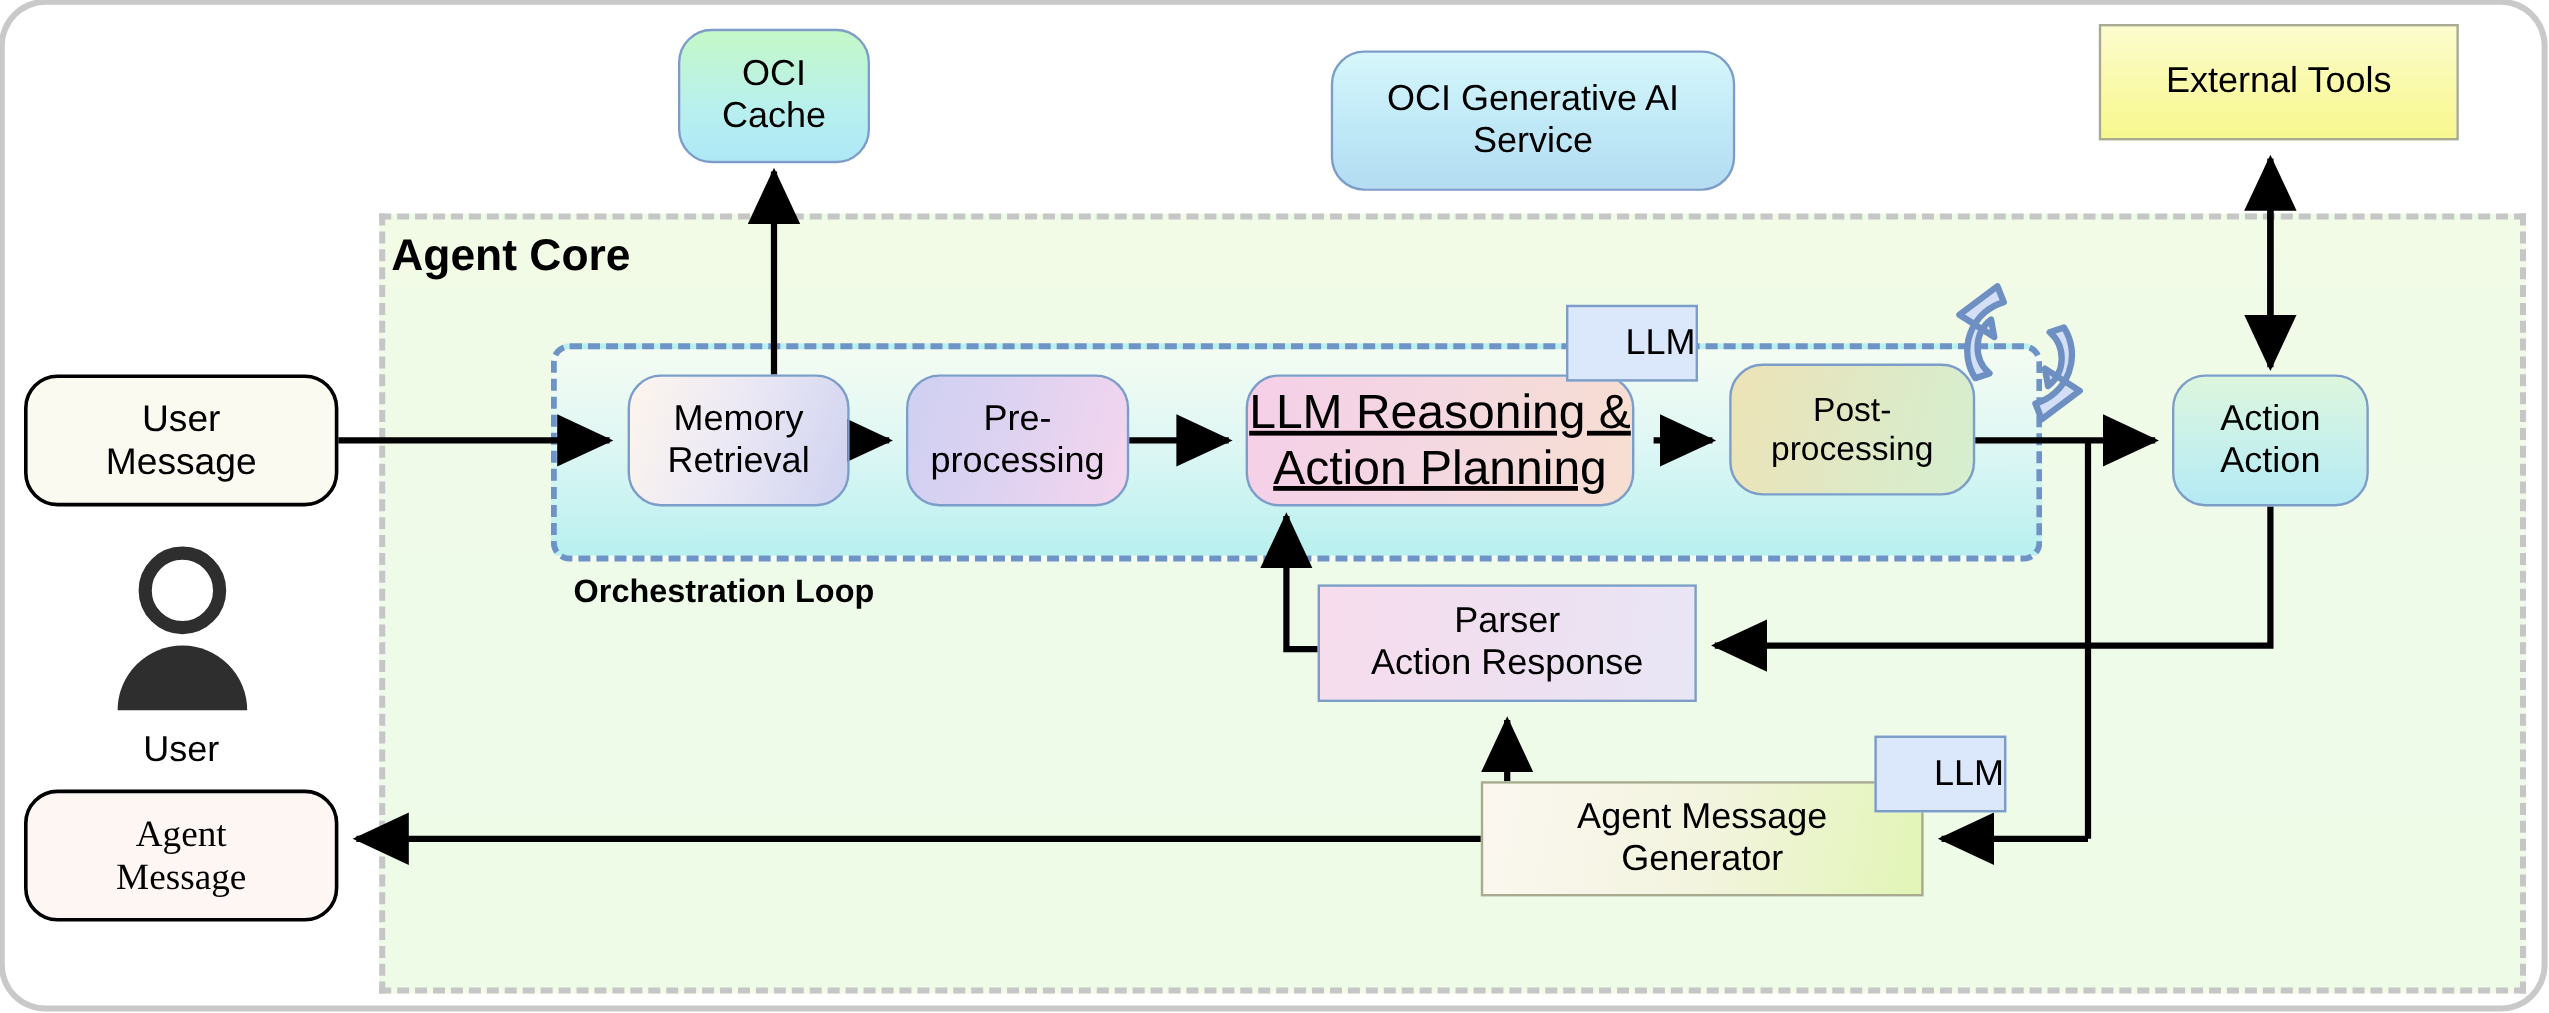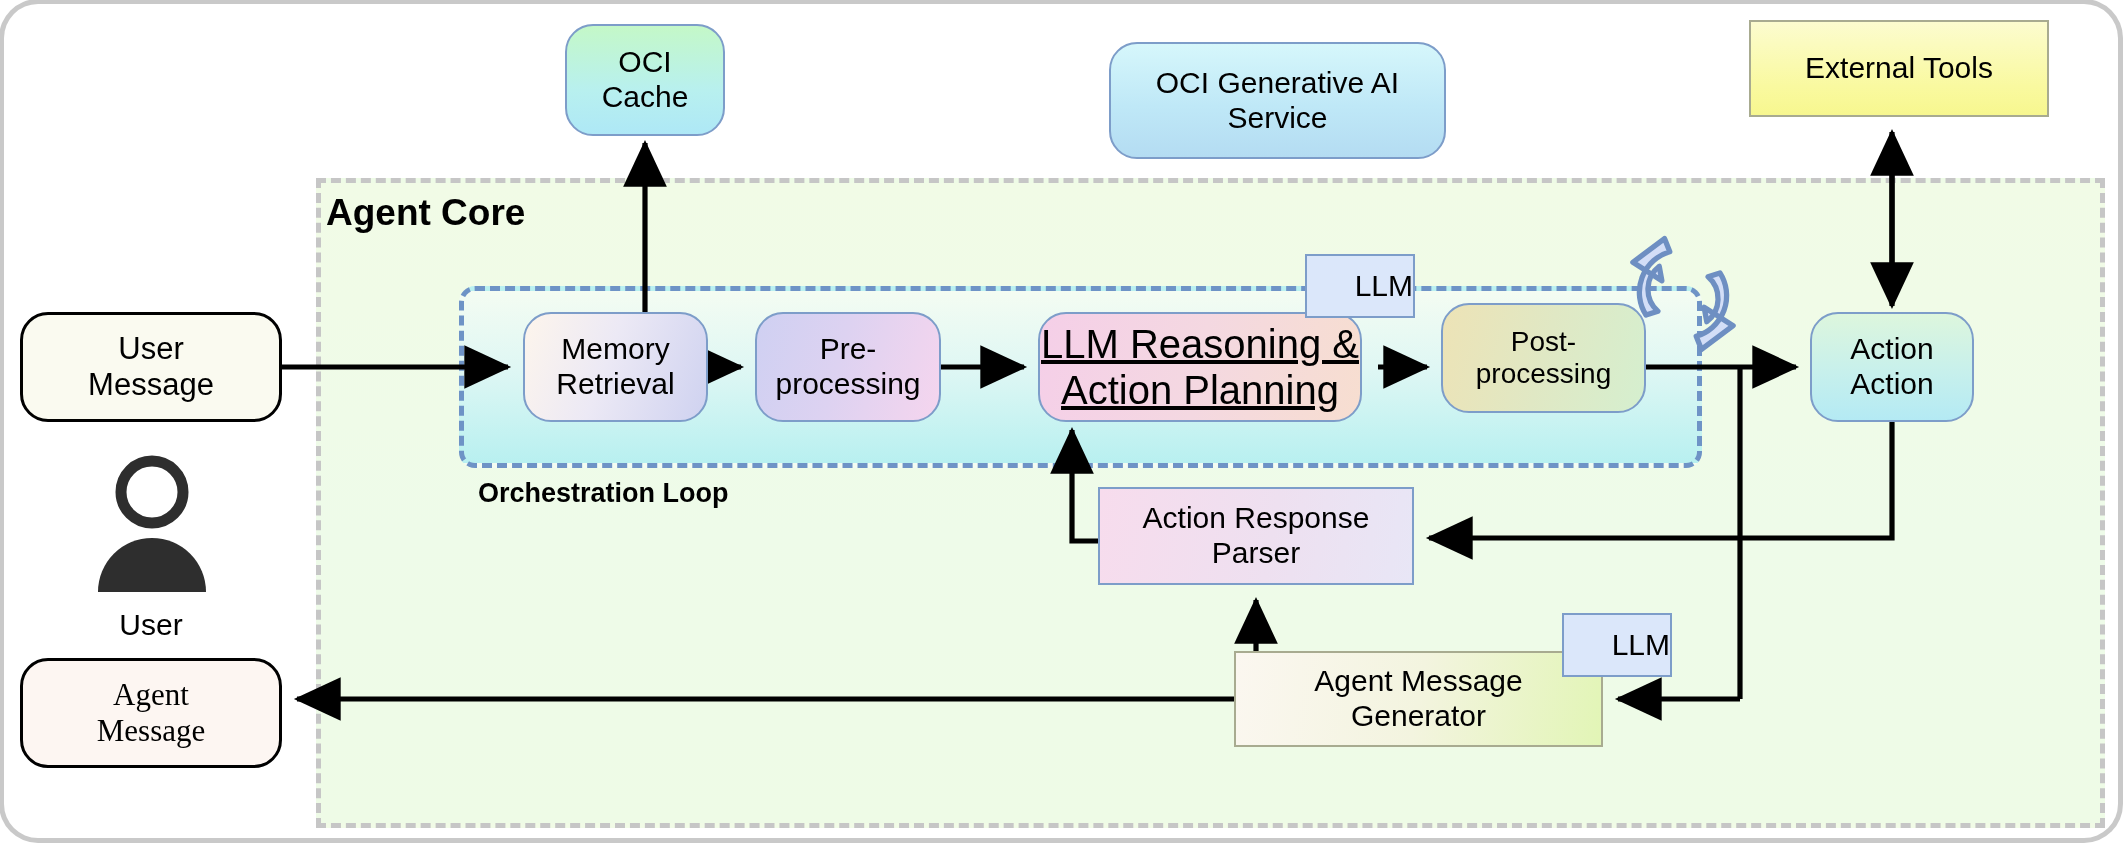--- a/index.html
+++ b/index.html
@@ -237,8 +237,8 @@
 
   <div class="node b-blue n-parser">
     <div>
+      <div>Parser</div>
       <div>Action Response</div>
-      <div>Parser</div>
     </div>
   </div>
 

